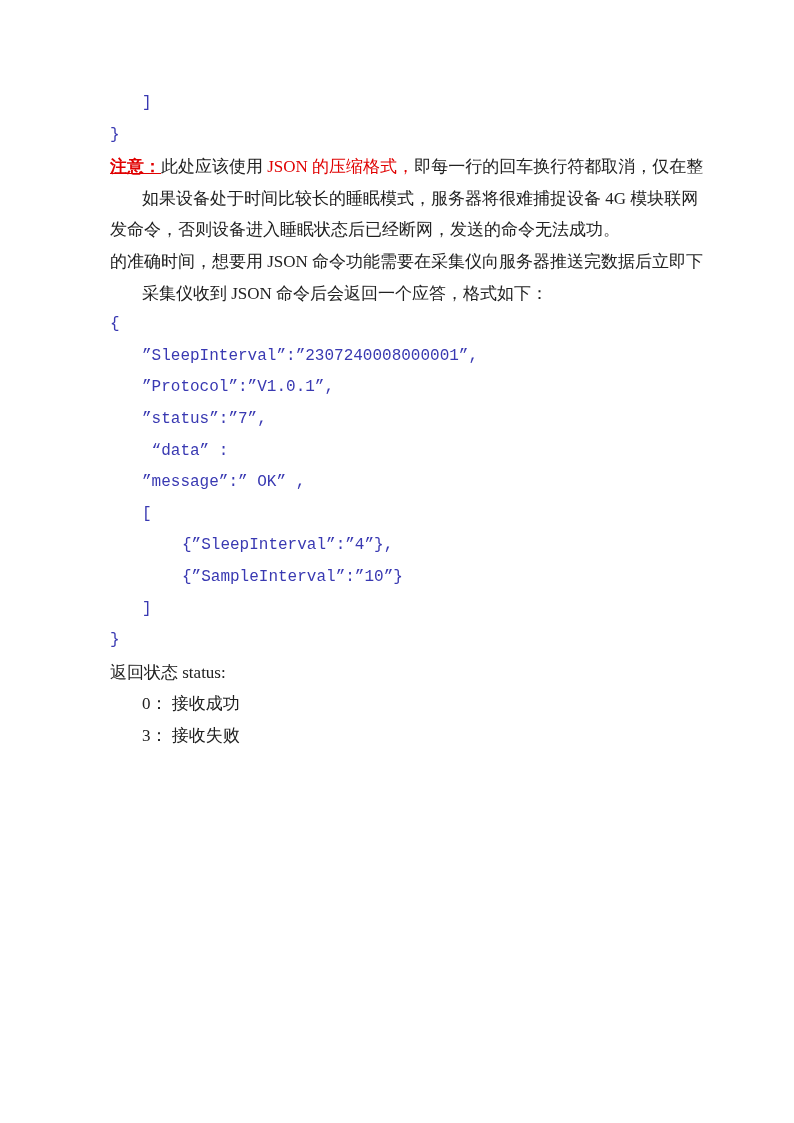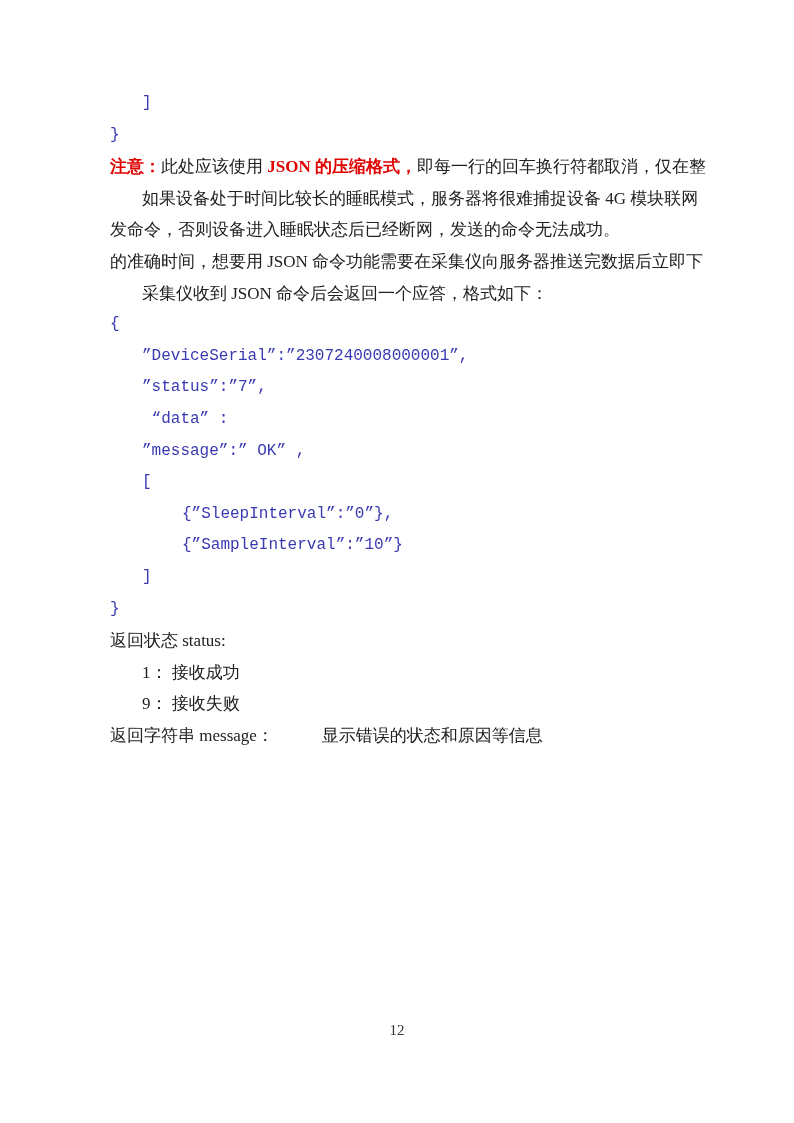--- a/index.html
+++ b/index.html
@@ -44,6 +44,7 @@
   .seg-alert-underline {
     color: var(--alert-red, #e00000);
     font-weight: bold;
+    text-decoration: underline;
   }
   .tab-gap {
     display: inline-block;

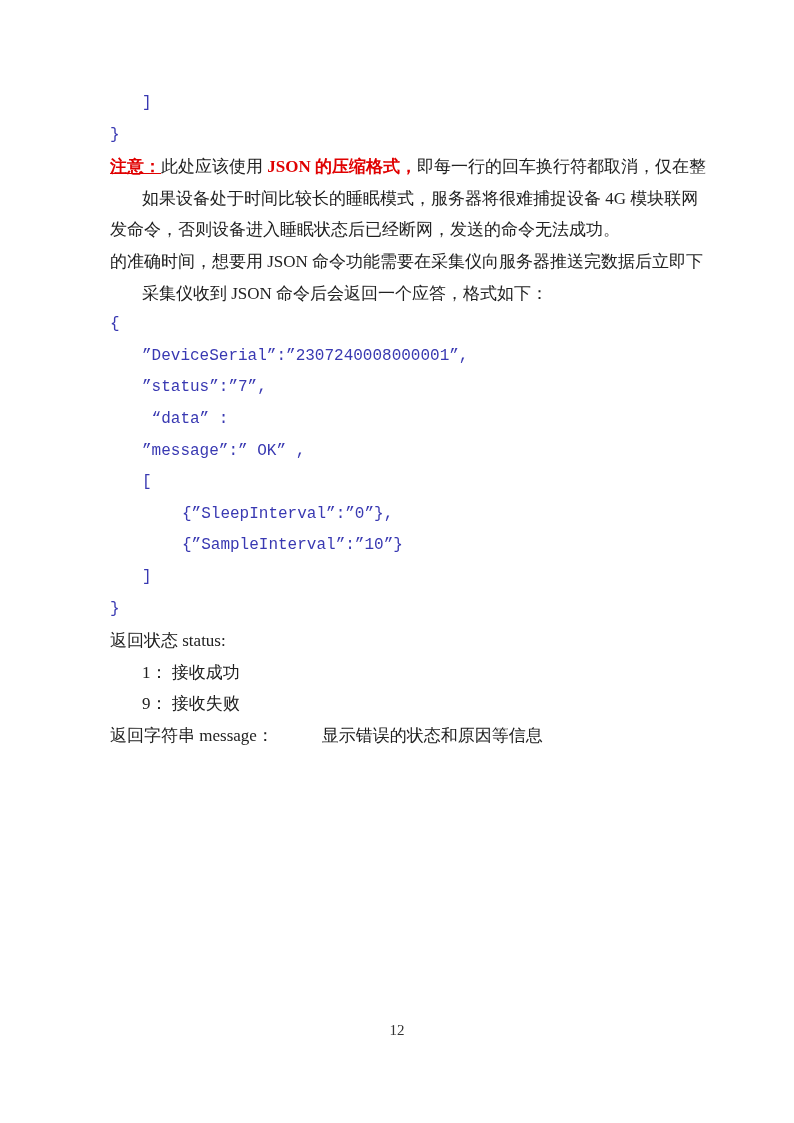--- a/index.html
+++ b/index.html
@@ -39,7 +39,7 @@
   .seg-plain { }
   .seg-alert {
     color: var(--alert-red, #e00000);
-    font-weight: bold;
+    font-weight: normal;
   }
   .seg-alert-underline {
     color: var(--alert-red, #e00000);

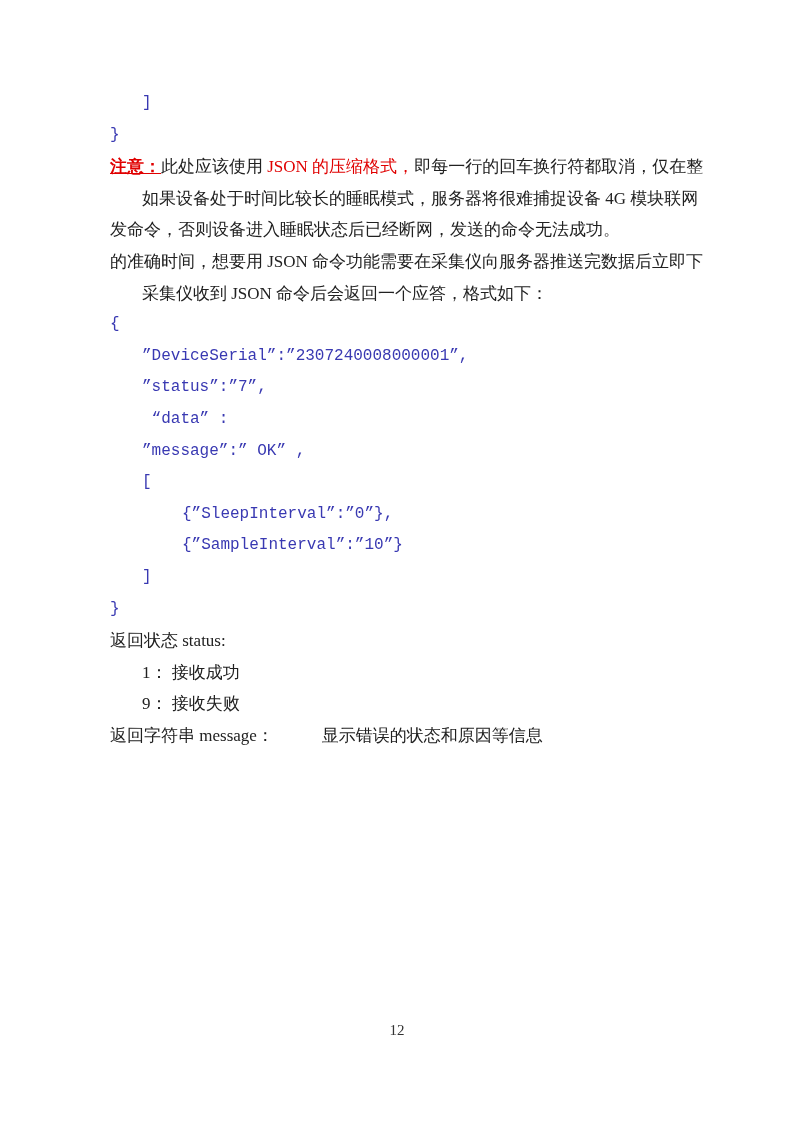--- a/index.html
+++ b/index.html
@@ -74,7 +74,7 @@
       <div class="line indent-0"><span class="seg-plain">的准确时间，想要用 JSON 命令功能需要在采集仪向服务器推送完数据后立即下</span></div>
       <div class="line indent-1"><span class="seg-plain">采集仪收到 JSON 命令后会返回一个应答，格式如下：</span></div>
       <div class="line indent-0 code"><span class="seg-plain">{</span></div>
-      <div class="line indent-1 code"><span class="seg-plain">”DeviceSerial”:”2307240008000001”,</span></div>
+      <div class="line indent-1 code"><span class="seg-plain">”SleepInterval”:”2307240008000001”,</span></div>
       <div class="line indent-1 code"><span class="seg-plain">”status”:”7”,</span></div>
       <div class="line indent-1 code"><span class="seg-plain"> “data” :</span></div>
       <div class="line indent-1 code"><span class="seg-plain">”message”:” OK” ,</span></div>

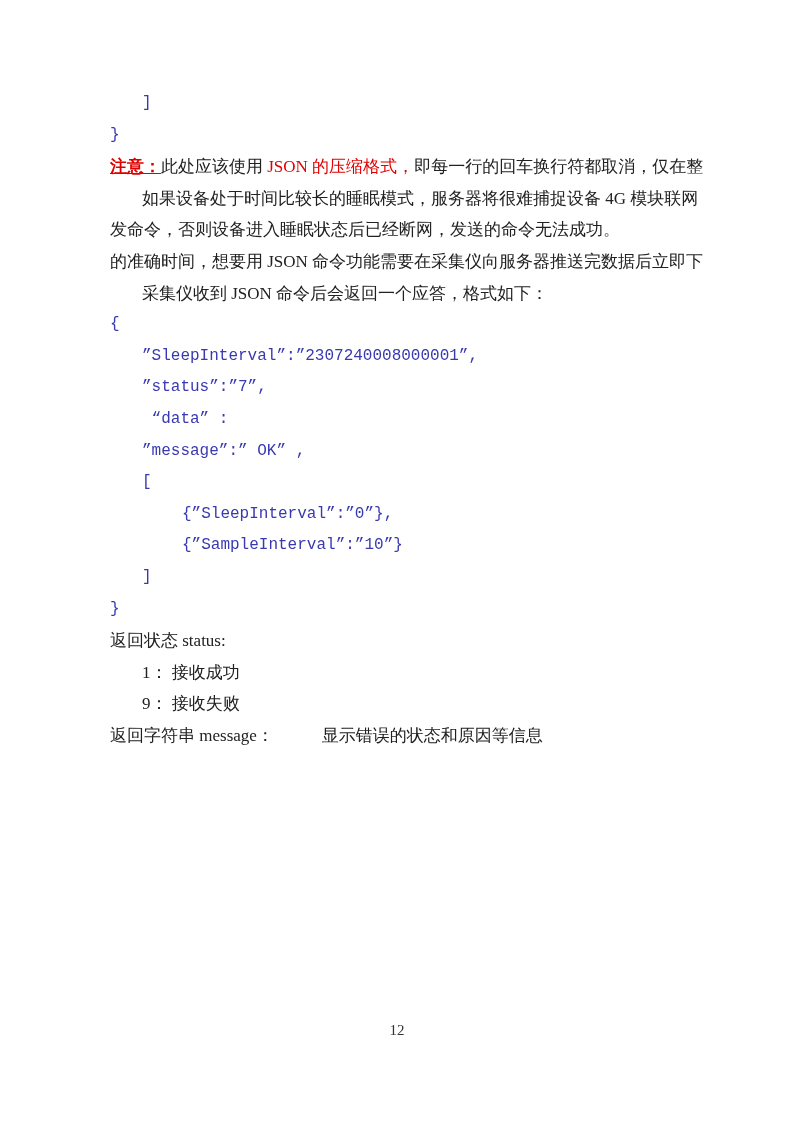--- a/index.html
+++ b/index.html
@@ -75,6 +75,7 @@
       <div class="line indent-1"><span class="seg-plain">采集仪收到 JSON 命令后会返回一个应答，格式如下：</span></div>
       <div class="line indent-0 code"><span class="seg-plain">{</span></div>
       <div class="line indent-1 code"><span class="seg-plain">”SleepInterval”:”2307240008000001”,</span></div>
+      <div class="line indent-1 code"><span class="seg-plain">”Protocol”:”V1.0.1”,</span></div>
       <div class="line indent-1 code"><span class="seg-plain">”status”:”7”,</span></div>
       <div class="line indent-1 code"><span class="seg-plain"> “data” :</span></div>
       <div class="line indent-1 code"><span class="seg-plain">”message”:” OK” ,</span></div>

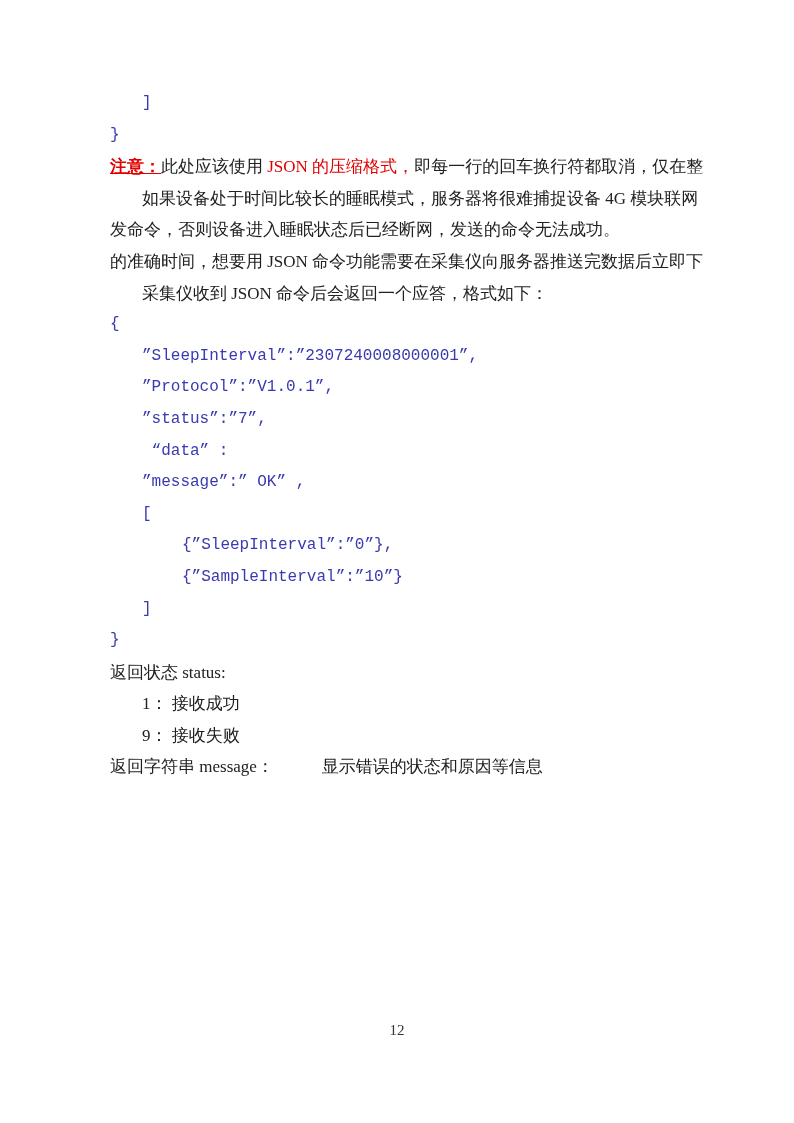--- a/index.html
+++ b/index.html
@@ -80,7 +80,7 @@
       <div class="line indent-1 code"><span class="seg-plain"> “data” :</span></div>
       <div class="line indent-1 code"><span class="seg-plain">”message”:” OK” ,</span></div>
       <div class="line indent-1 code"><span class="seg-plain">[</span></div>
-      <div class="line indent-2 code"><span class="seg-plain">{”SleepInterval”:”0”},</span></div>
+      <div class="line indent-2 code"><span class="seg-plain">{”SleepInterval”:”4”},</span></div>
       <div class="line indent-2 code"><span class="seg-plain">{”SampleInterval”:”10”}</span></div>
       <div class="line indent-1 code"><span class="seg-plain">]</span></div>
       <div class="line indent-0 code"><span class="seg-plain">}</span></div>

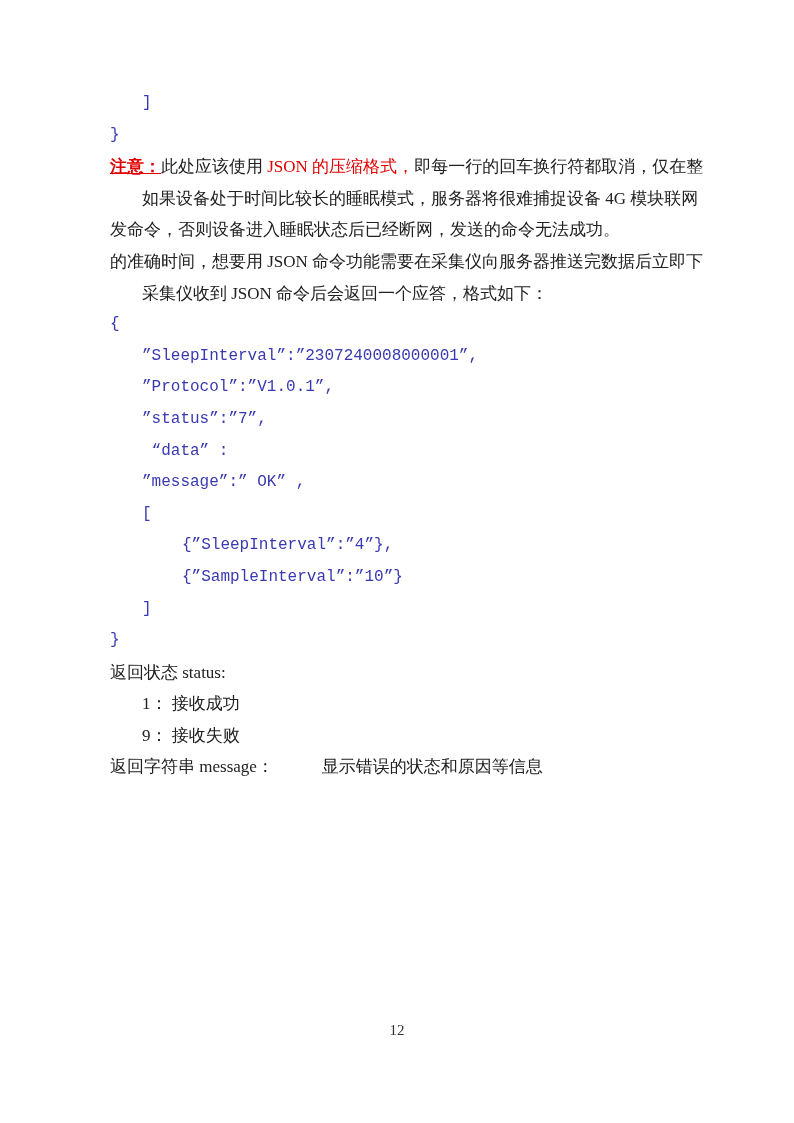--- a/index.html
+++ b/index.html
@@ -85,7 +85,7 @@
       <div class="line indent-1 code"><span class="seg-plain">]</span></div>
       <div class="line indent-0 code"><span class="seg-plain">}</span></div>
       <div class="line indent-0"><span class="seg-plain">返回状态 status:</span></div>
-      <div class="line indent-1"><span class="seg-plain">1： 接收成功</span></div>
+      <div class="line indent-1"><span class="seg-plain">0： 接收成功</span></div>
       <div class="line indent-1"><span class="seg-plain">9： 接收失败</span></div>
       <div class="line indent-0"><span class="seg-plain">返回字符串 message：</span><span class="tab-gap"></span><span class="seg-plain">显示错误的状态和原因等信息</span></div>
     </div>

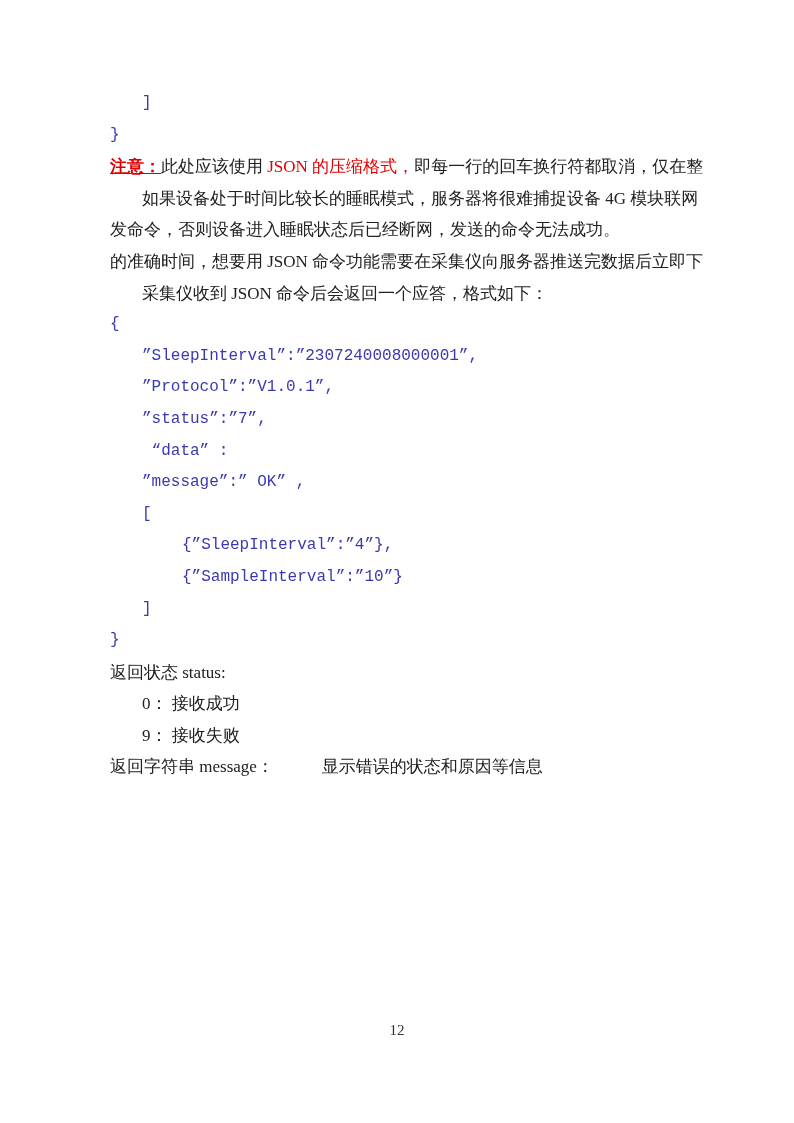--- a/index.html
+++ b/index.html
@@ -86,7 +86,7 @@
       <div class="line indent-0 code"><span class="seg-plain">}</span></div>
       <div class="line indent-0"><span class="seg-plain">返回状态 status:</span></div>
       <div class="line indent-1"><span class="seg-plain">0： 接收成功</span></div>
-      <div class="line indent-1"><span class="seg-plain">9： 接收失败</span></div>
+      <div class="line indent-1"><span class="seg-plain">3： 接收失败</span></div>
       <div class="line indent-0"><span class="seg-plain">返回字符串 message：</span><span class="tab-gap"></span><span class="seg-plain">显示错误的状态和原因等信息</span></div>
     </div>
   <div class="page-number">12</div>

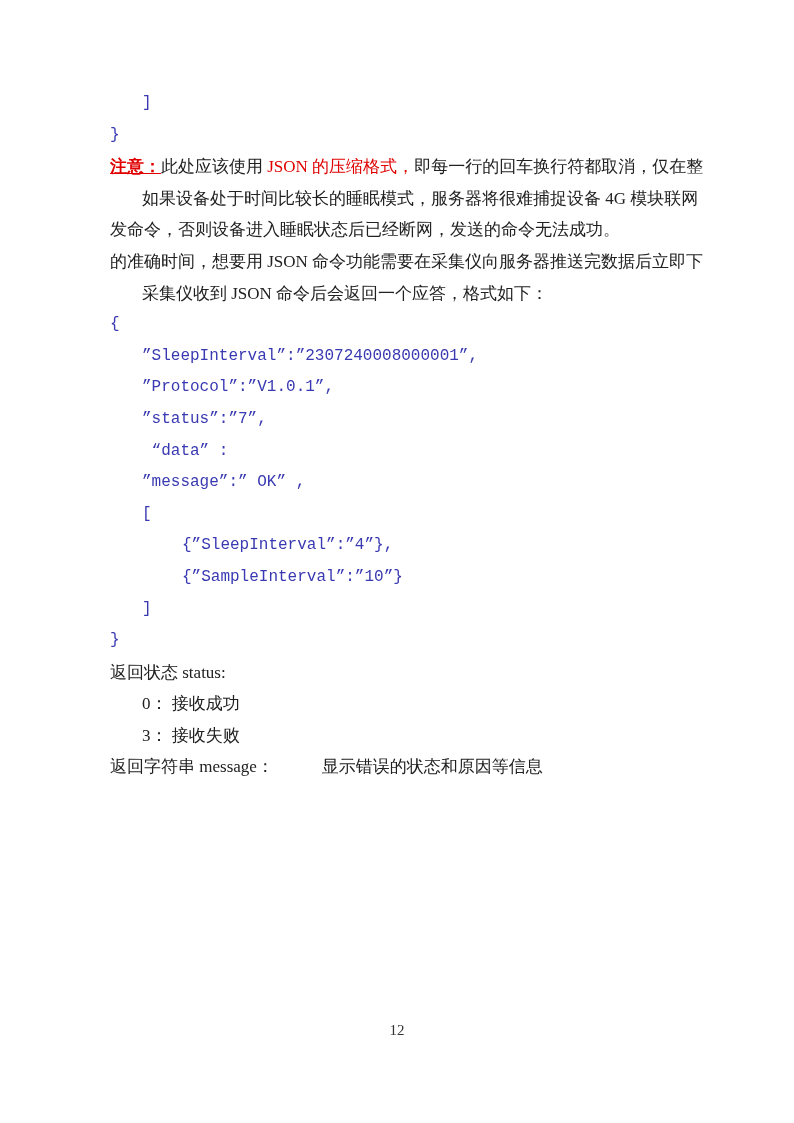--- a/index.html
+++ b/index.html
@@ -87,7 +87,6 @@
       <div class="line indent-0"><span class="seg-plain">返回状态 status:</span></div>
       <div class="line indent-1"><span class="seg-plain">0： 接收成功</span></div>
       <div class="line indent-1"><span class="seg-plain">3： 接收失败</span></div>
-      <div class="line indent-0"><span class="seg-plain">返回字符串 message：</span><span class="tab-gap"></span><span class="seg-plain">显示错误的状态和原因等信息</span></div>
     </div>
   <div class="page-number">12</div>
 </div>

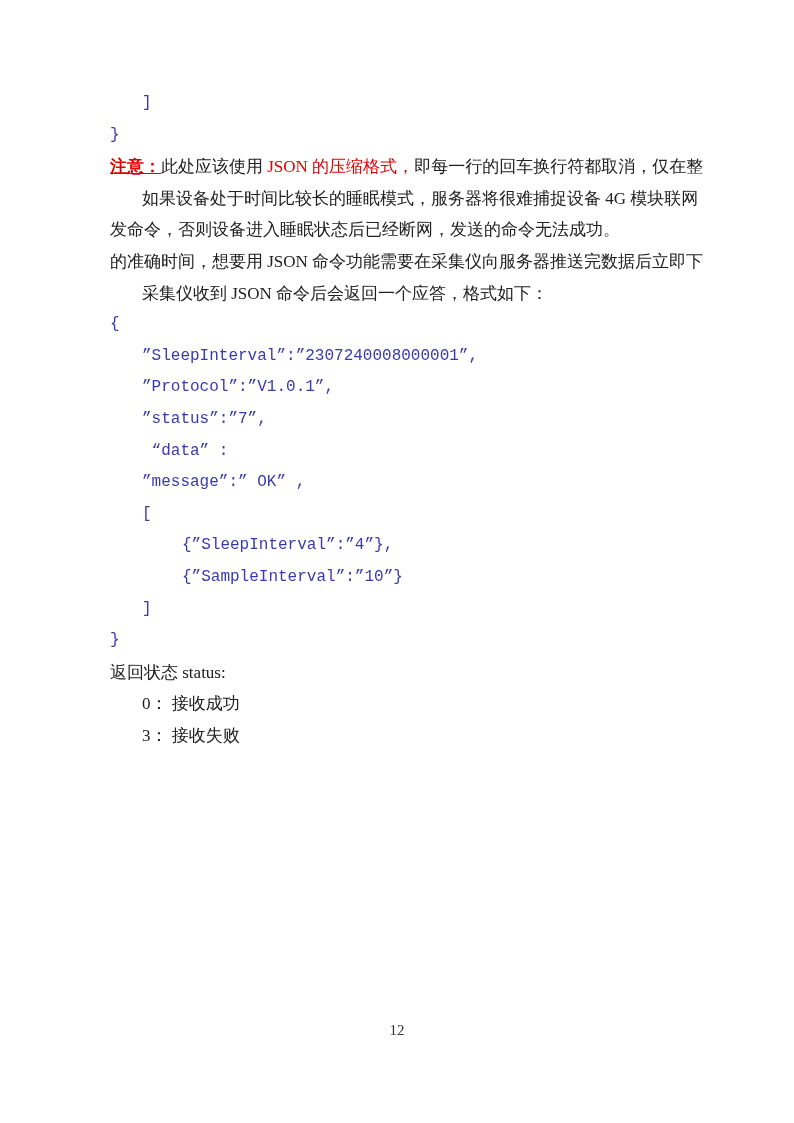--- a/index.html
+++ b/index.html
@@ -88,7 +88,6 @@
       <div class="line indent-1"><span class="seg-plain">0： 接收成功</span></div>
       <div class="line indent-1"><span class="seg-plain">3： 接收失败</span></div>
     </div>
-  <div class="page-number">12</div>
 </div>
 
 </body></html>

